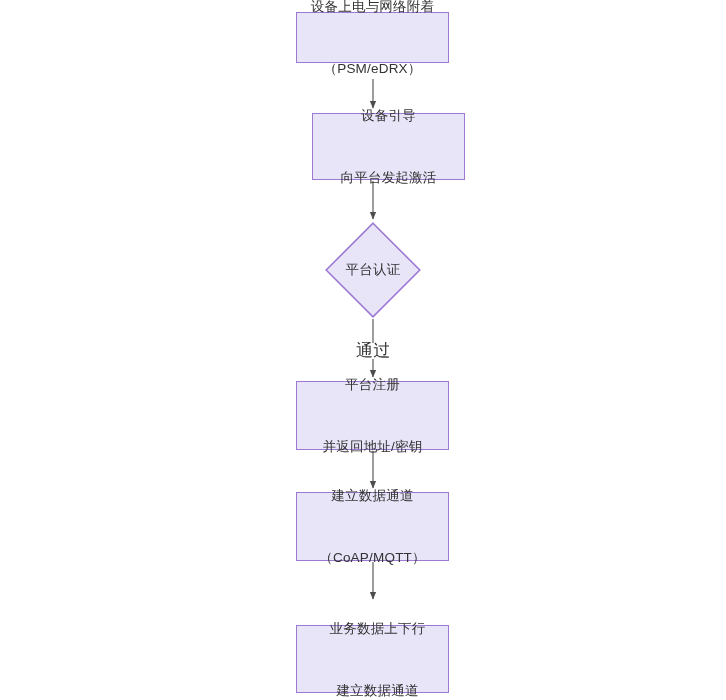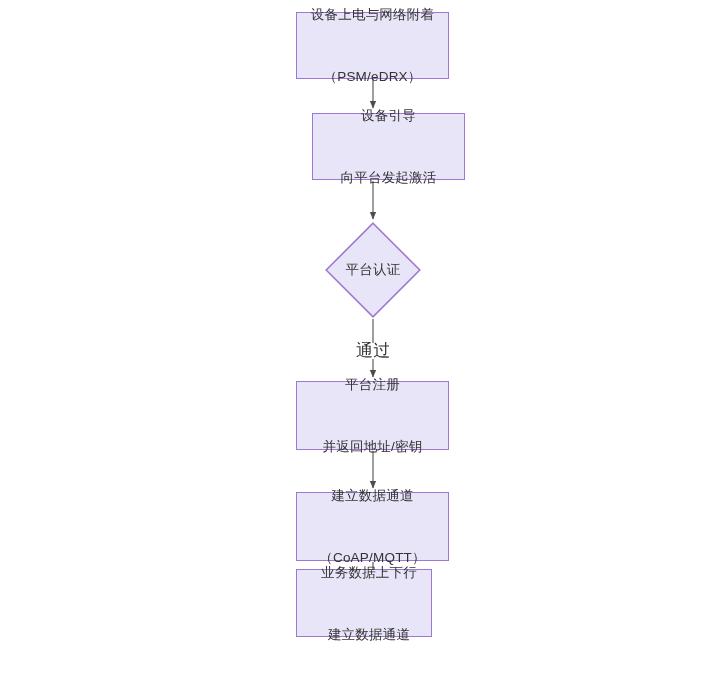--- a/index.html
+++ b/index.html
@@ -104,7 +104,7 @@
     </g>
   </svg>
 
-  <div class="node" style="left:296px; top:12px; width:153px; height:67px;">
+  <div class="node" style="left:296px; top:12px; width:153px; height:51px;">
     <span>设备上电与网络附着</span>
     <span class="line2">（PSM/eDRX）</span>
   </div>

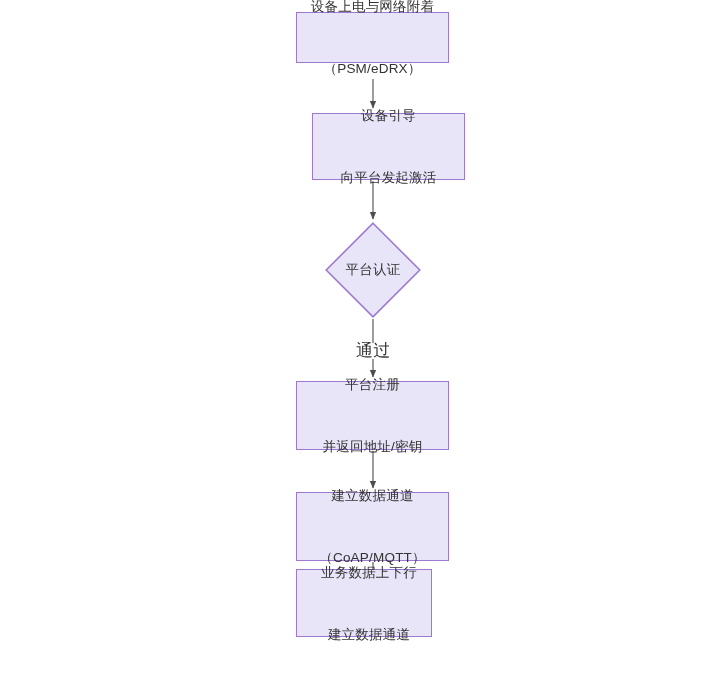--- a/index.html
+++ b/index.html
@@ -133,7 +133,7 @@
     <span class="line2">并返回地址/密钥</span>
   </div>
 
-  <div class="node" style="left:296px; top:569px; width:136px; height:68px;padding-left:10px;">
+  <div class="node" style="left:296px; top:625px; width:153px; height:68px;padding-left:10px;">
     <span>业务数据上下行</span>
     <span class="line2">建立数据通道</span>
   </div>

